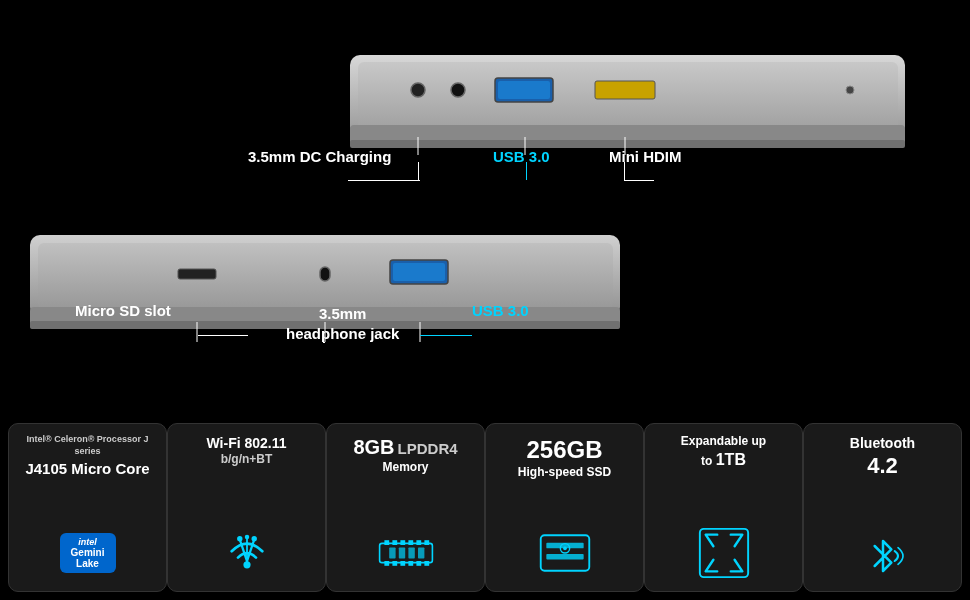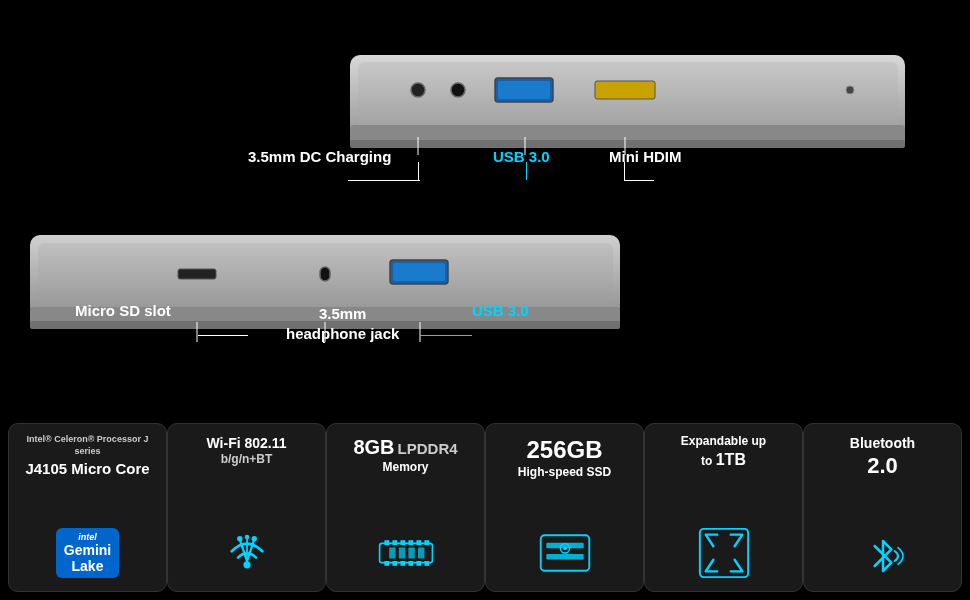--- a/index.html
+++ b/index.html
@@ -306,7 +306,7 @@
   <div class="spec-card">
     <div class="spec-card-title">
       <div style="font-size:14px;font-weight:700;">Bluetooth</div>
-      <div style="font-size:22px;font-weight:800;">2.0</div>
+      <div style="font-size:22px;font-weight:800;">4.2</div>
     </div>
     <div class="spec-card-icon bt-icon">
       <svg viewBox="0 0 60 60" fill="none" xmlns="http://www.w3.org/2000/svg" width="58" height="58">

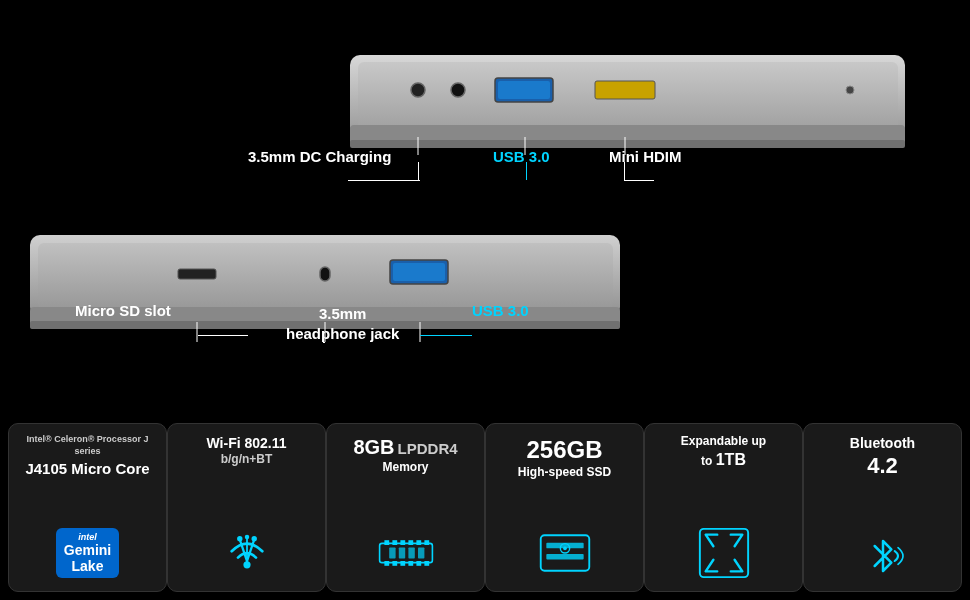--- a/index.html
+++ b/index.html
@@ -79,7 +79,7 @@
       font-weight: 700;
     }
     .intel-badge .gemini-text {
-      font-size: 14px;
+      font-size: 10px;
       color: #fff;
       font-weight: 600;
     }

